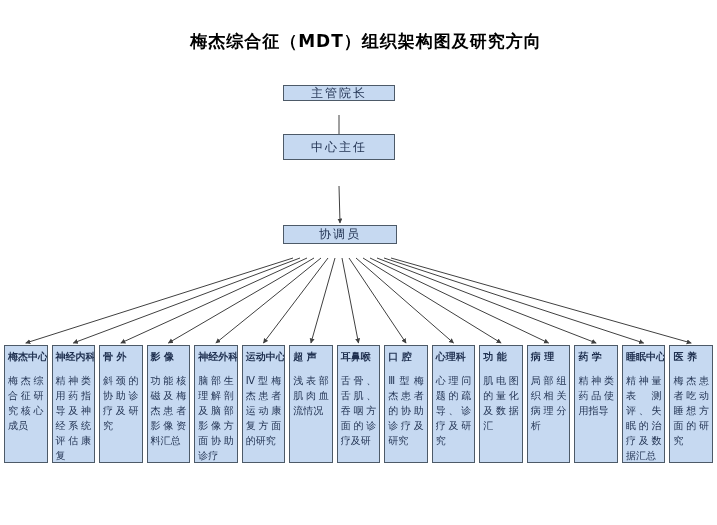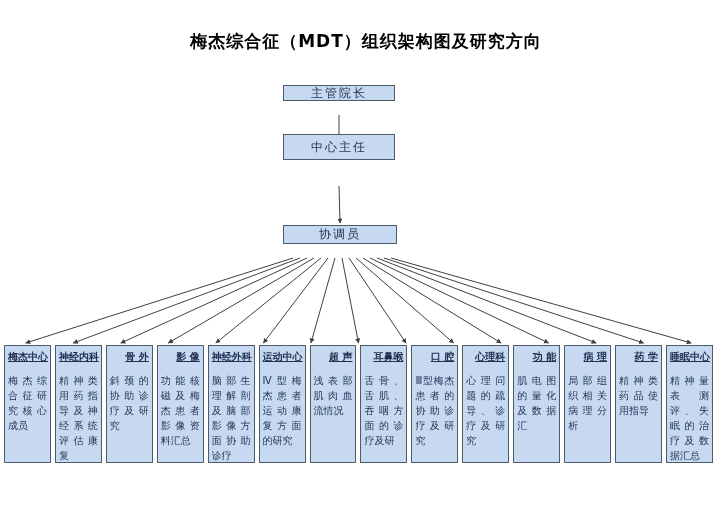--- a/index.html
+++ b/index.html
@@ -57,10 +57,9 @@
   .dept-name{
     font-size:10px;
     font-weight:bold;
-    text-align:right;
+    text-align:left;
     white-space:nowrap;
     margin-bottom:9px;
-    text-decoration:underline;
   }
   .dept-focus{
     font-size:10px;

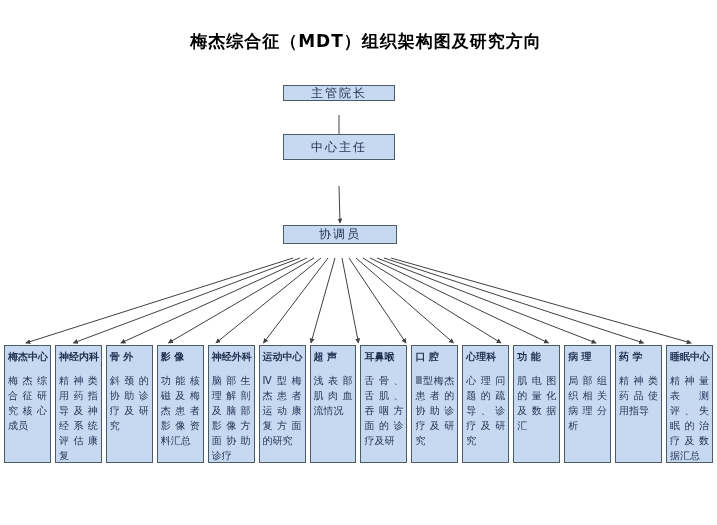--- a/index.html
+++ b/index.html
@@ -163,6 +163,10 @@
       <div class="dept-name">睡眠中心</div>
       <div class="dept-focus">精神量表测评、失眠的治疗及数据汇总</div>
     </div>
+    <div class="dept">
+      <div class="dept-name">医 养</div>
+      <div class="dept-focus">梅杰患者吃动睡想方面的研究</div>
+    </div>
   </div>
 
 </div>

